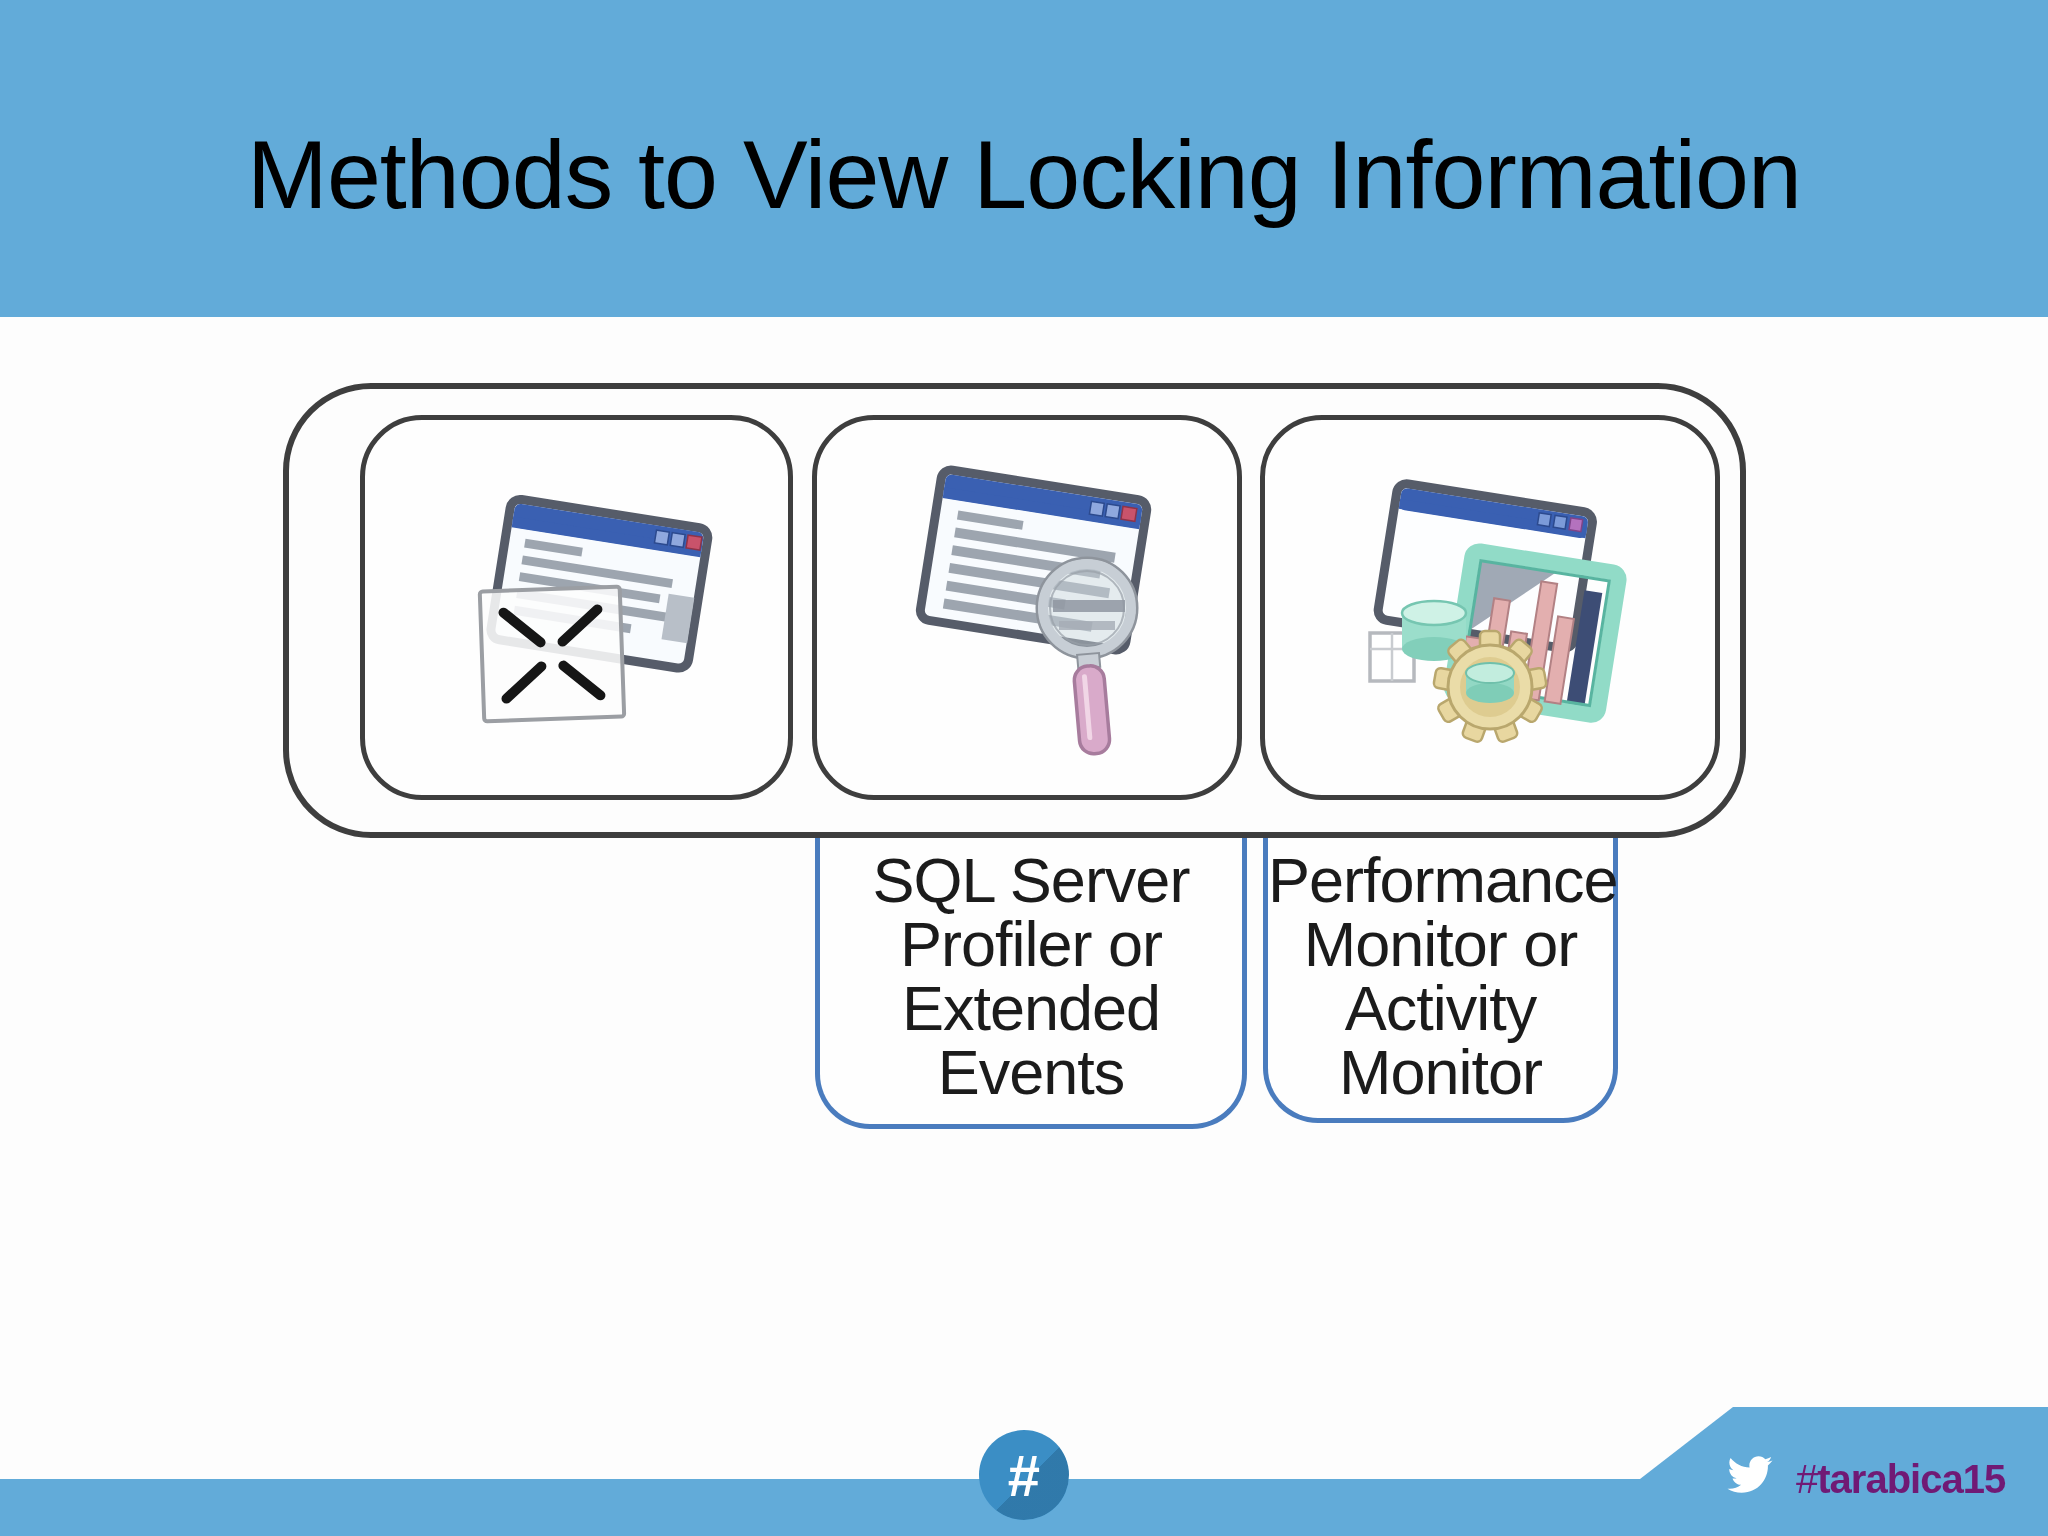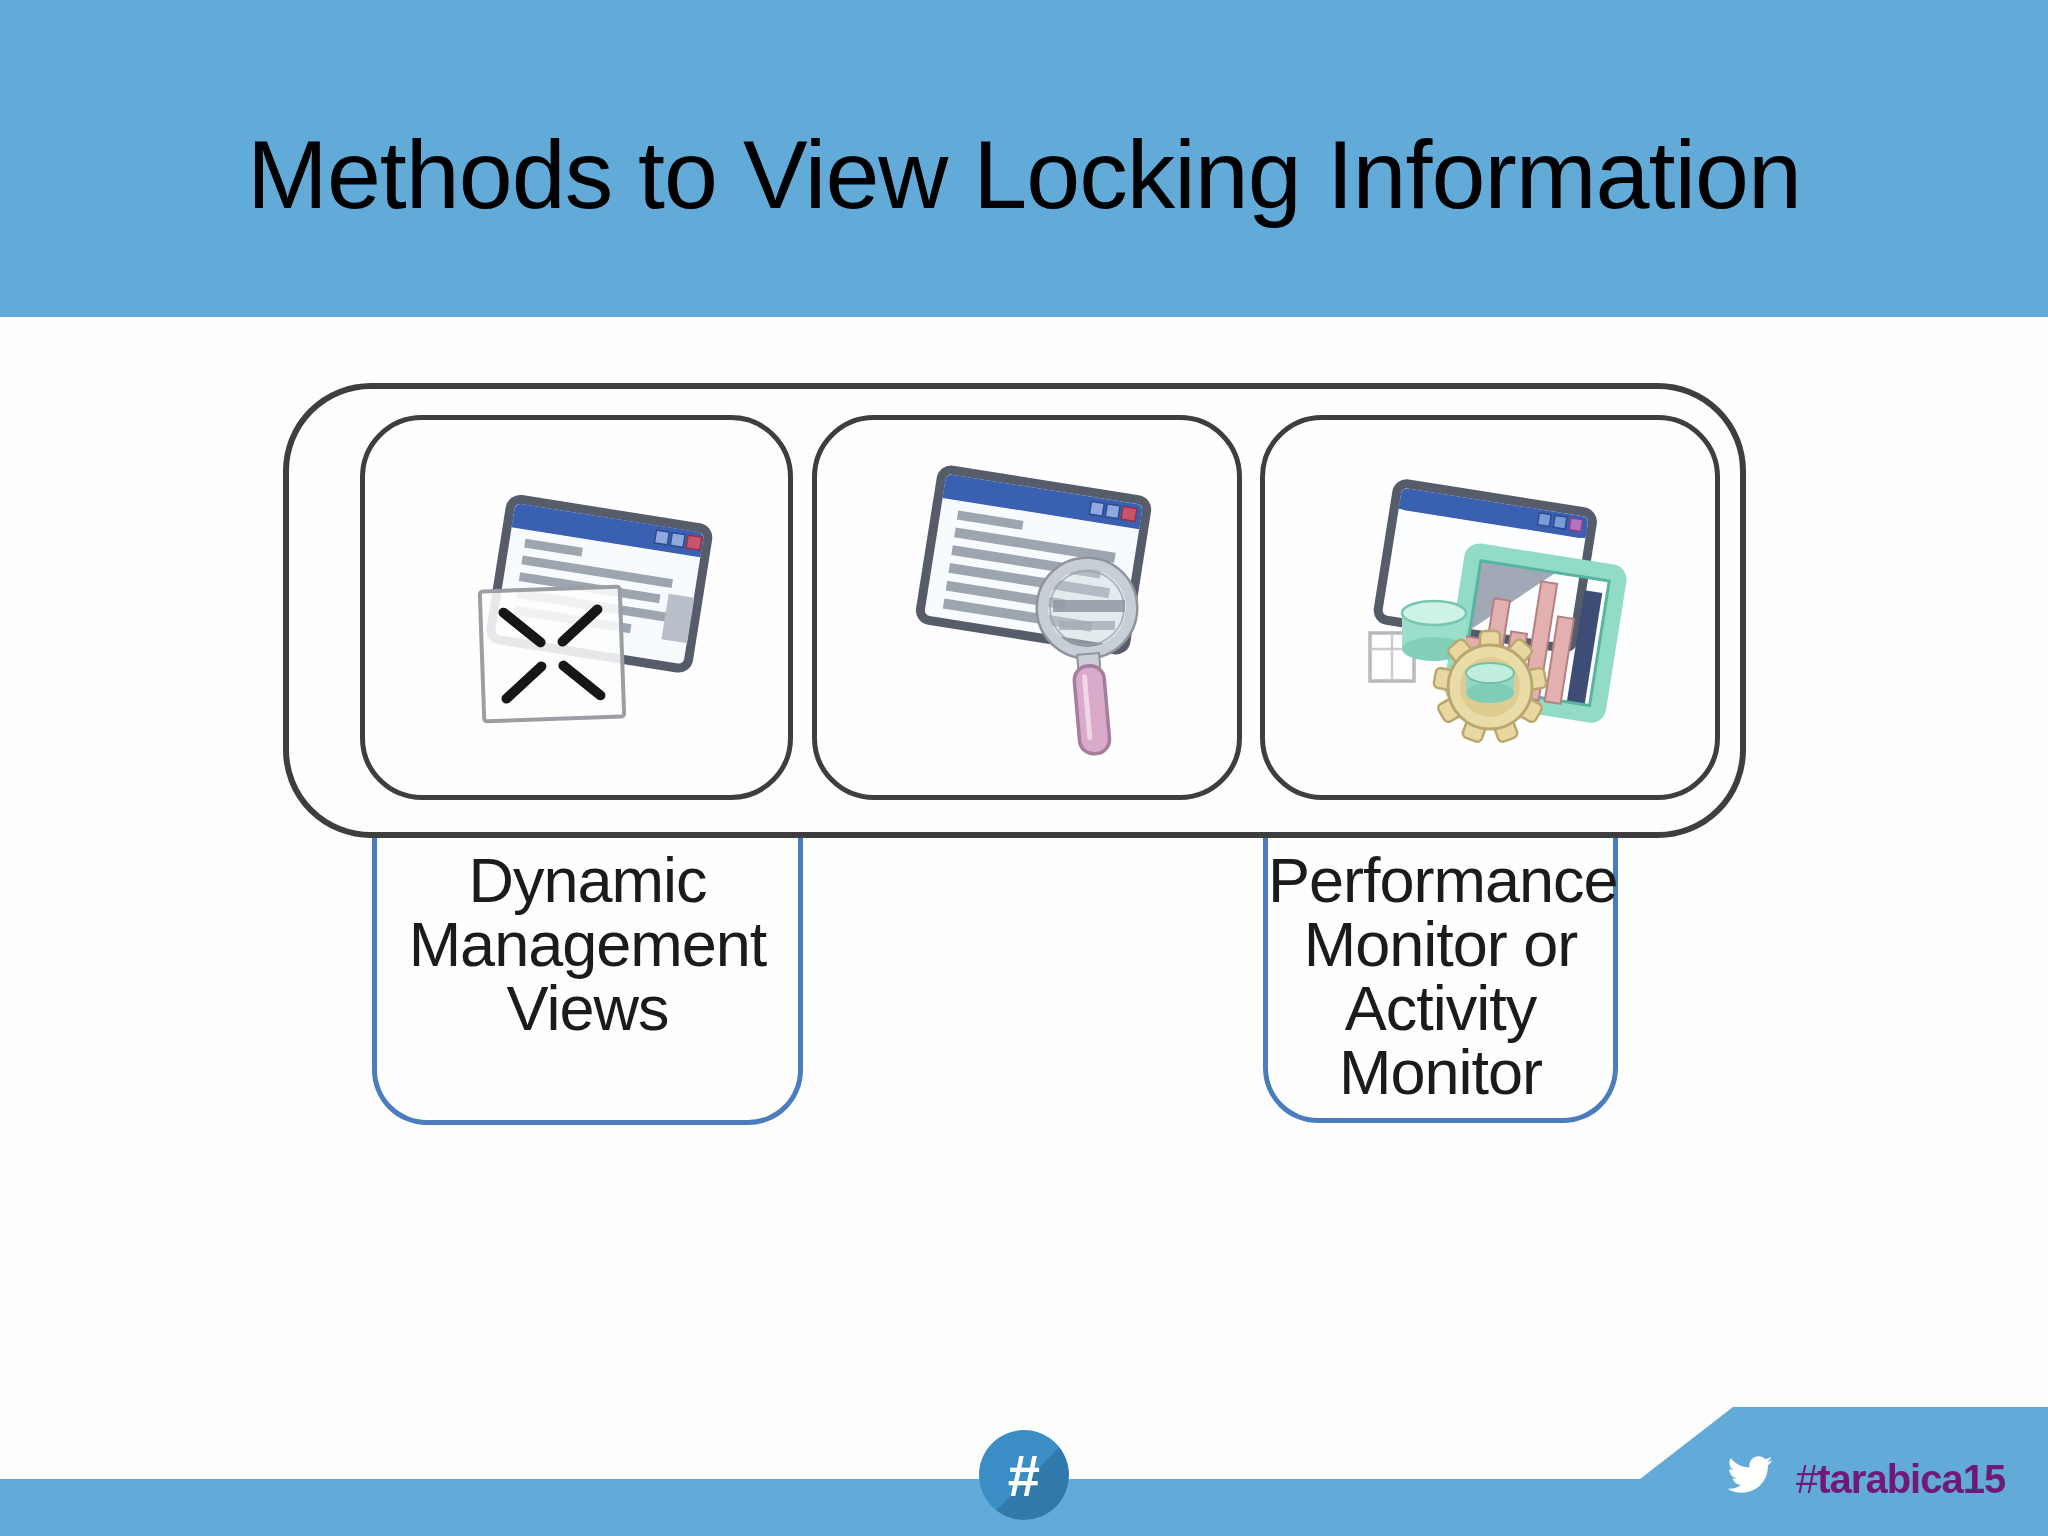--- a/index.html
+++ b/index.html
@@ -178,9 +178,6 @@
     </svg>
   </div>
 
-  <div class="label-box" id="label-box-1">
-    <span>Dynamic Management Views</span>
-  </div>
   <div class="label-box" id="label-box-3">
     <span>Performance Monitor or Activity Monitor</span>
   </div>

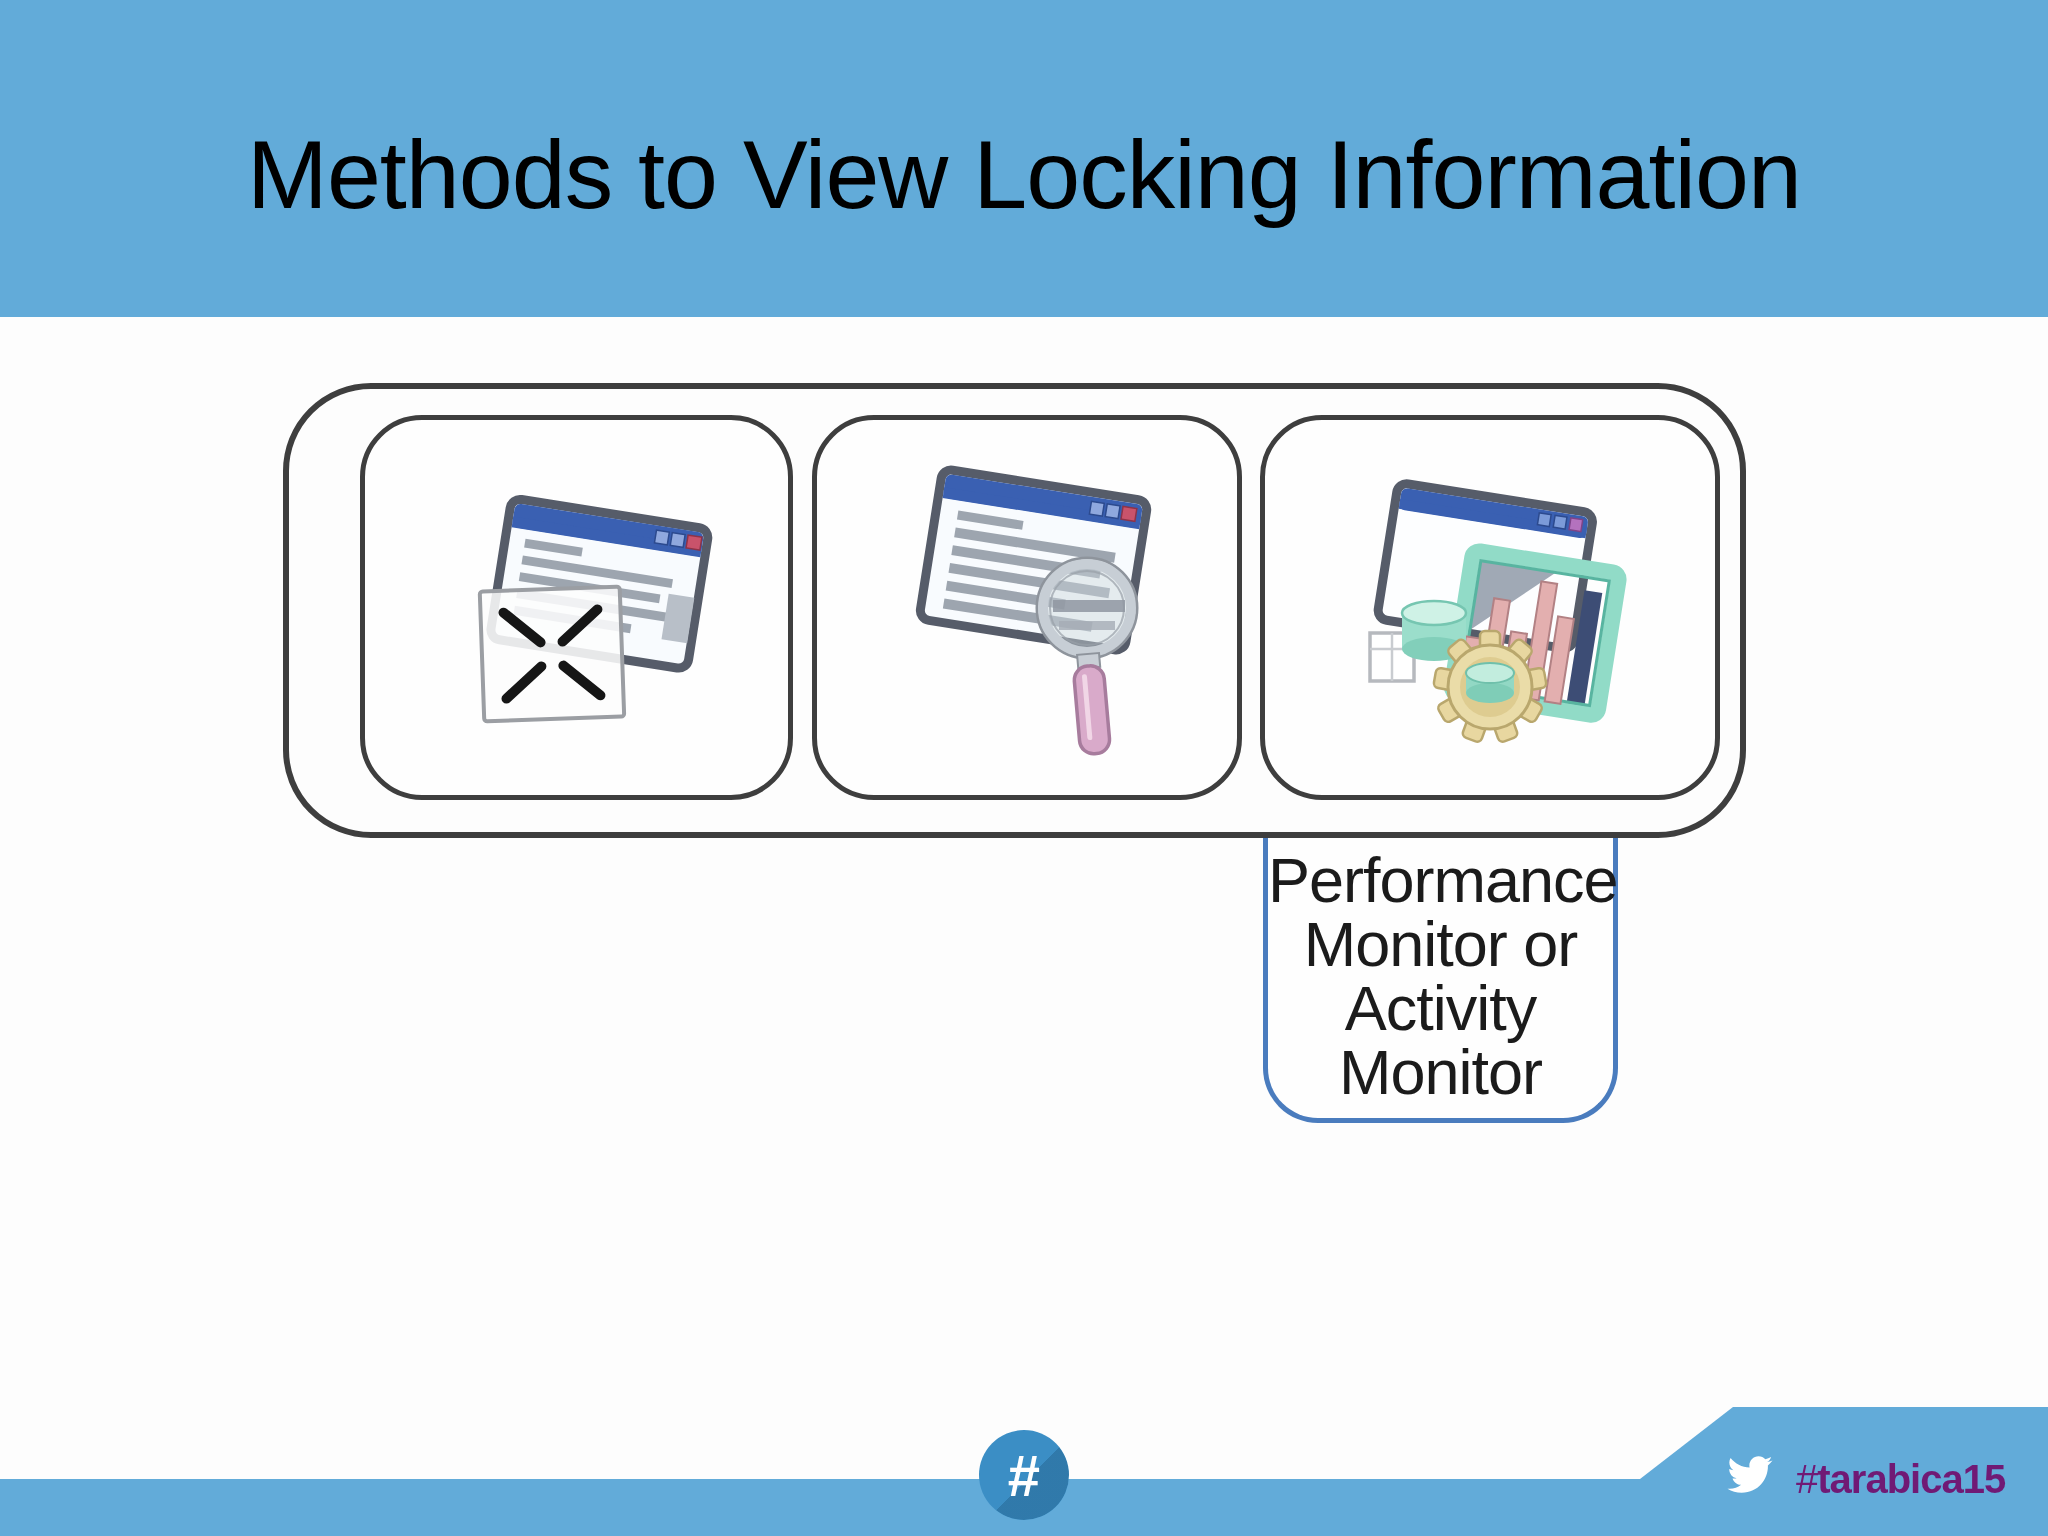--- a/index.html
+++ b/index.html
@@ -178,6 +178,9 @@
     </svg>
   </div>
 
+  <div class="label-box" id="label-box-2">
+    <span>SQL Server Profiler or Extended Events</span>
+  </div>
   <div class="label-box" id="label-box-3">
     <span>Performance Monitor or Activity Monitor</span>
   </div>

